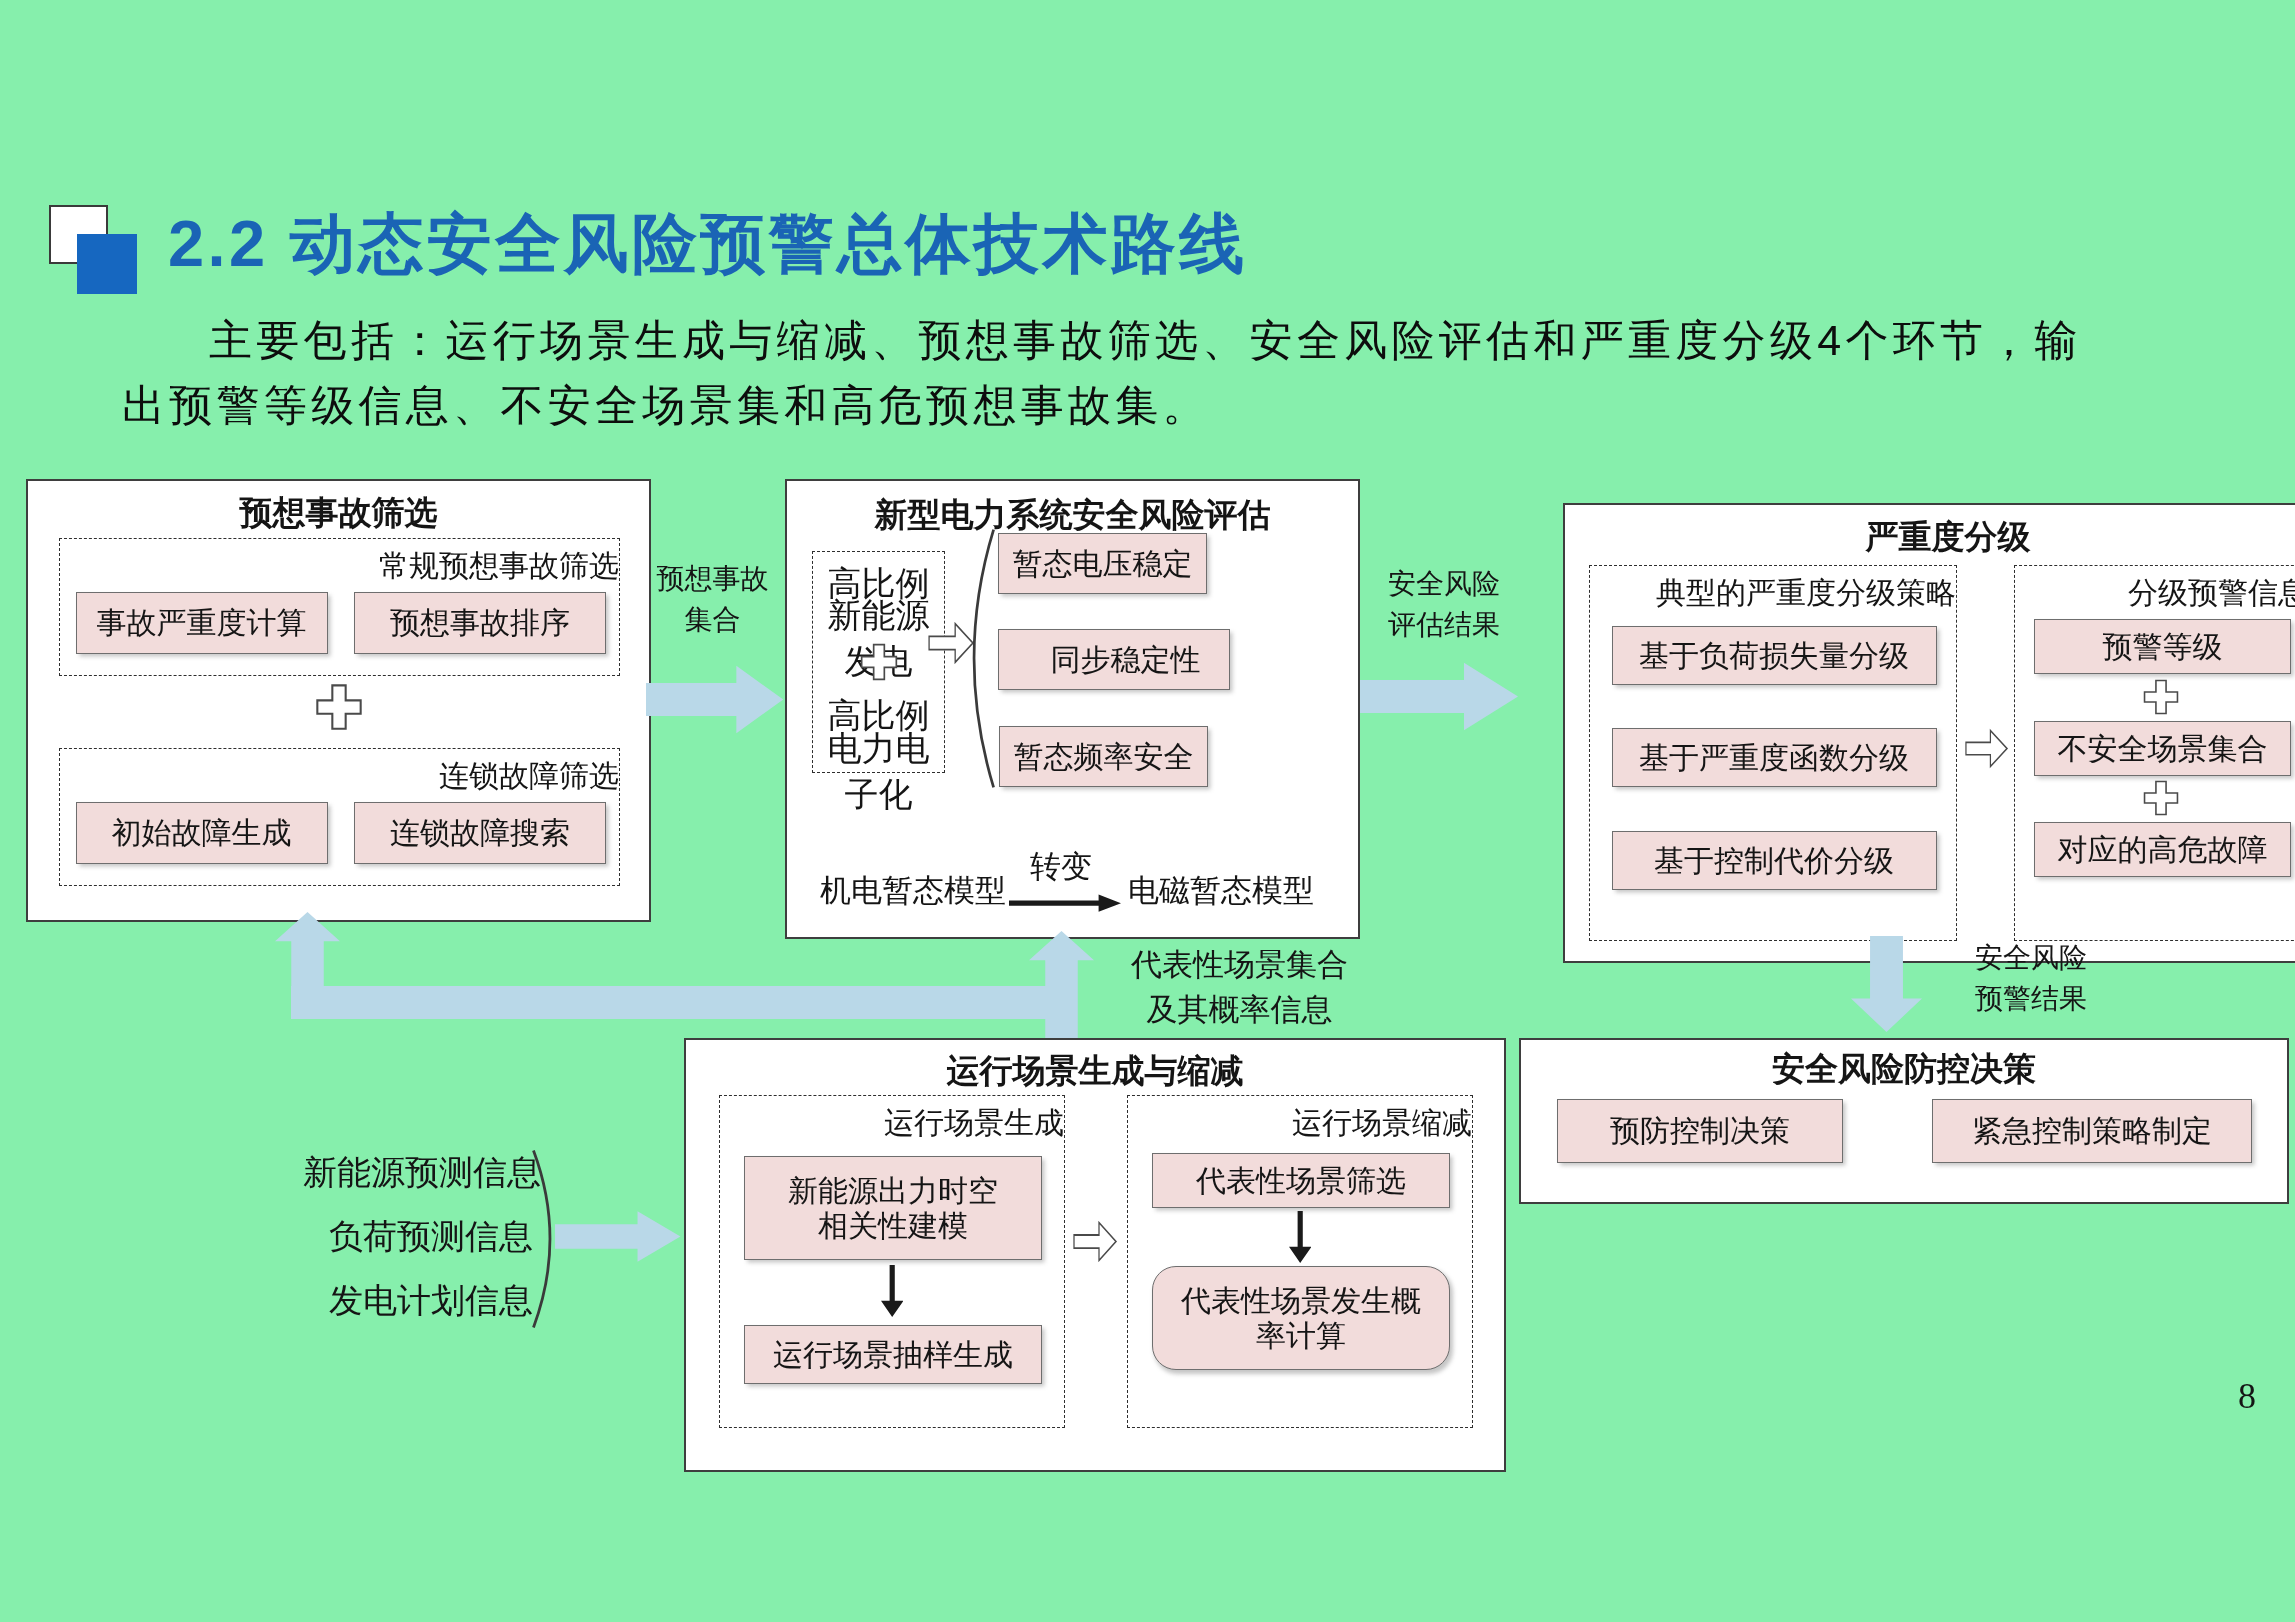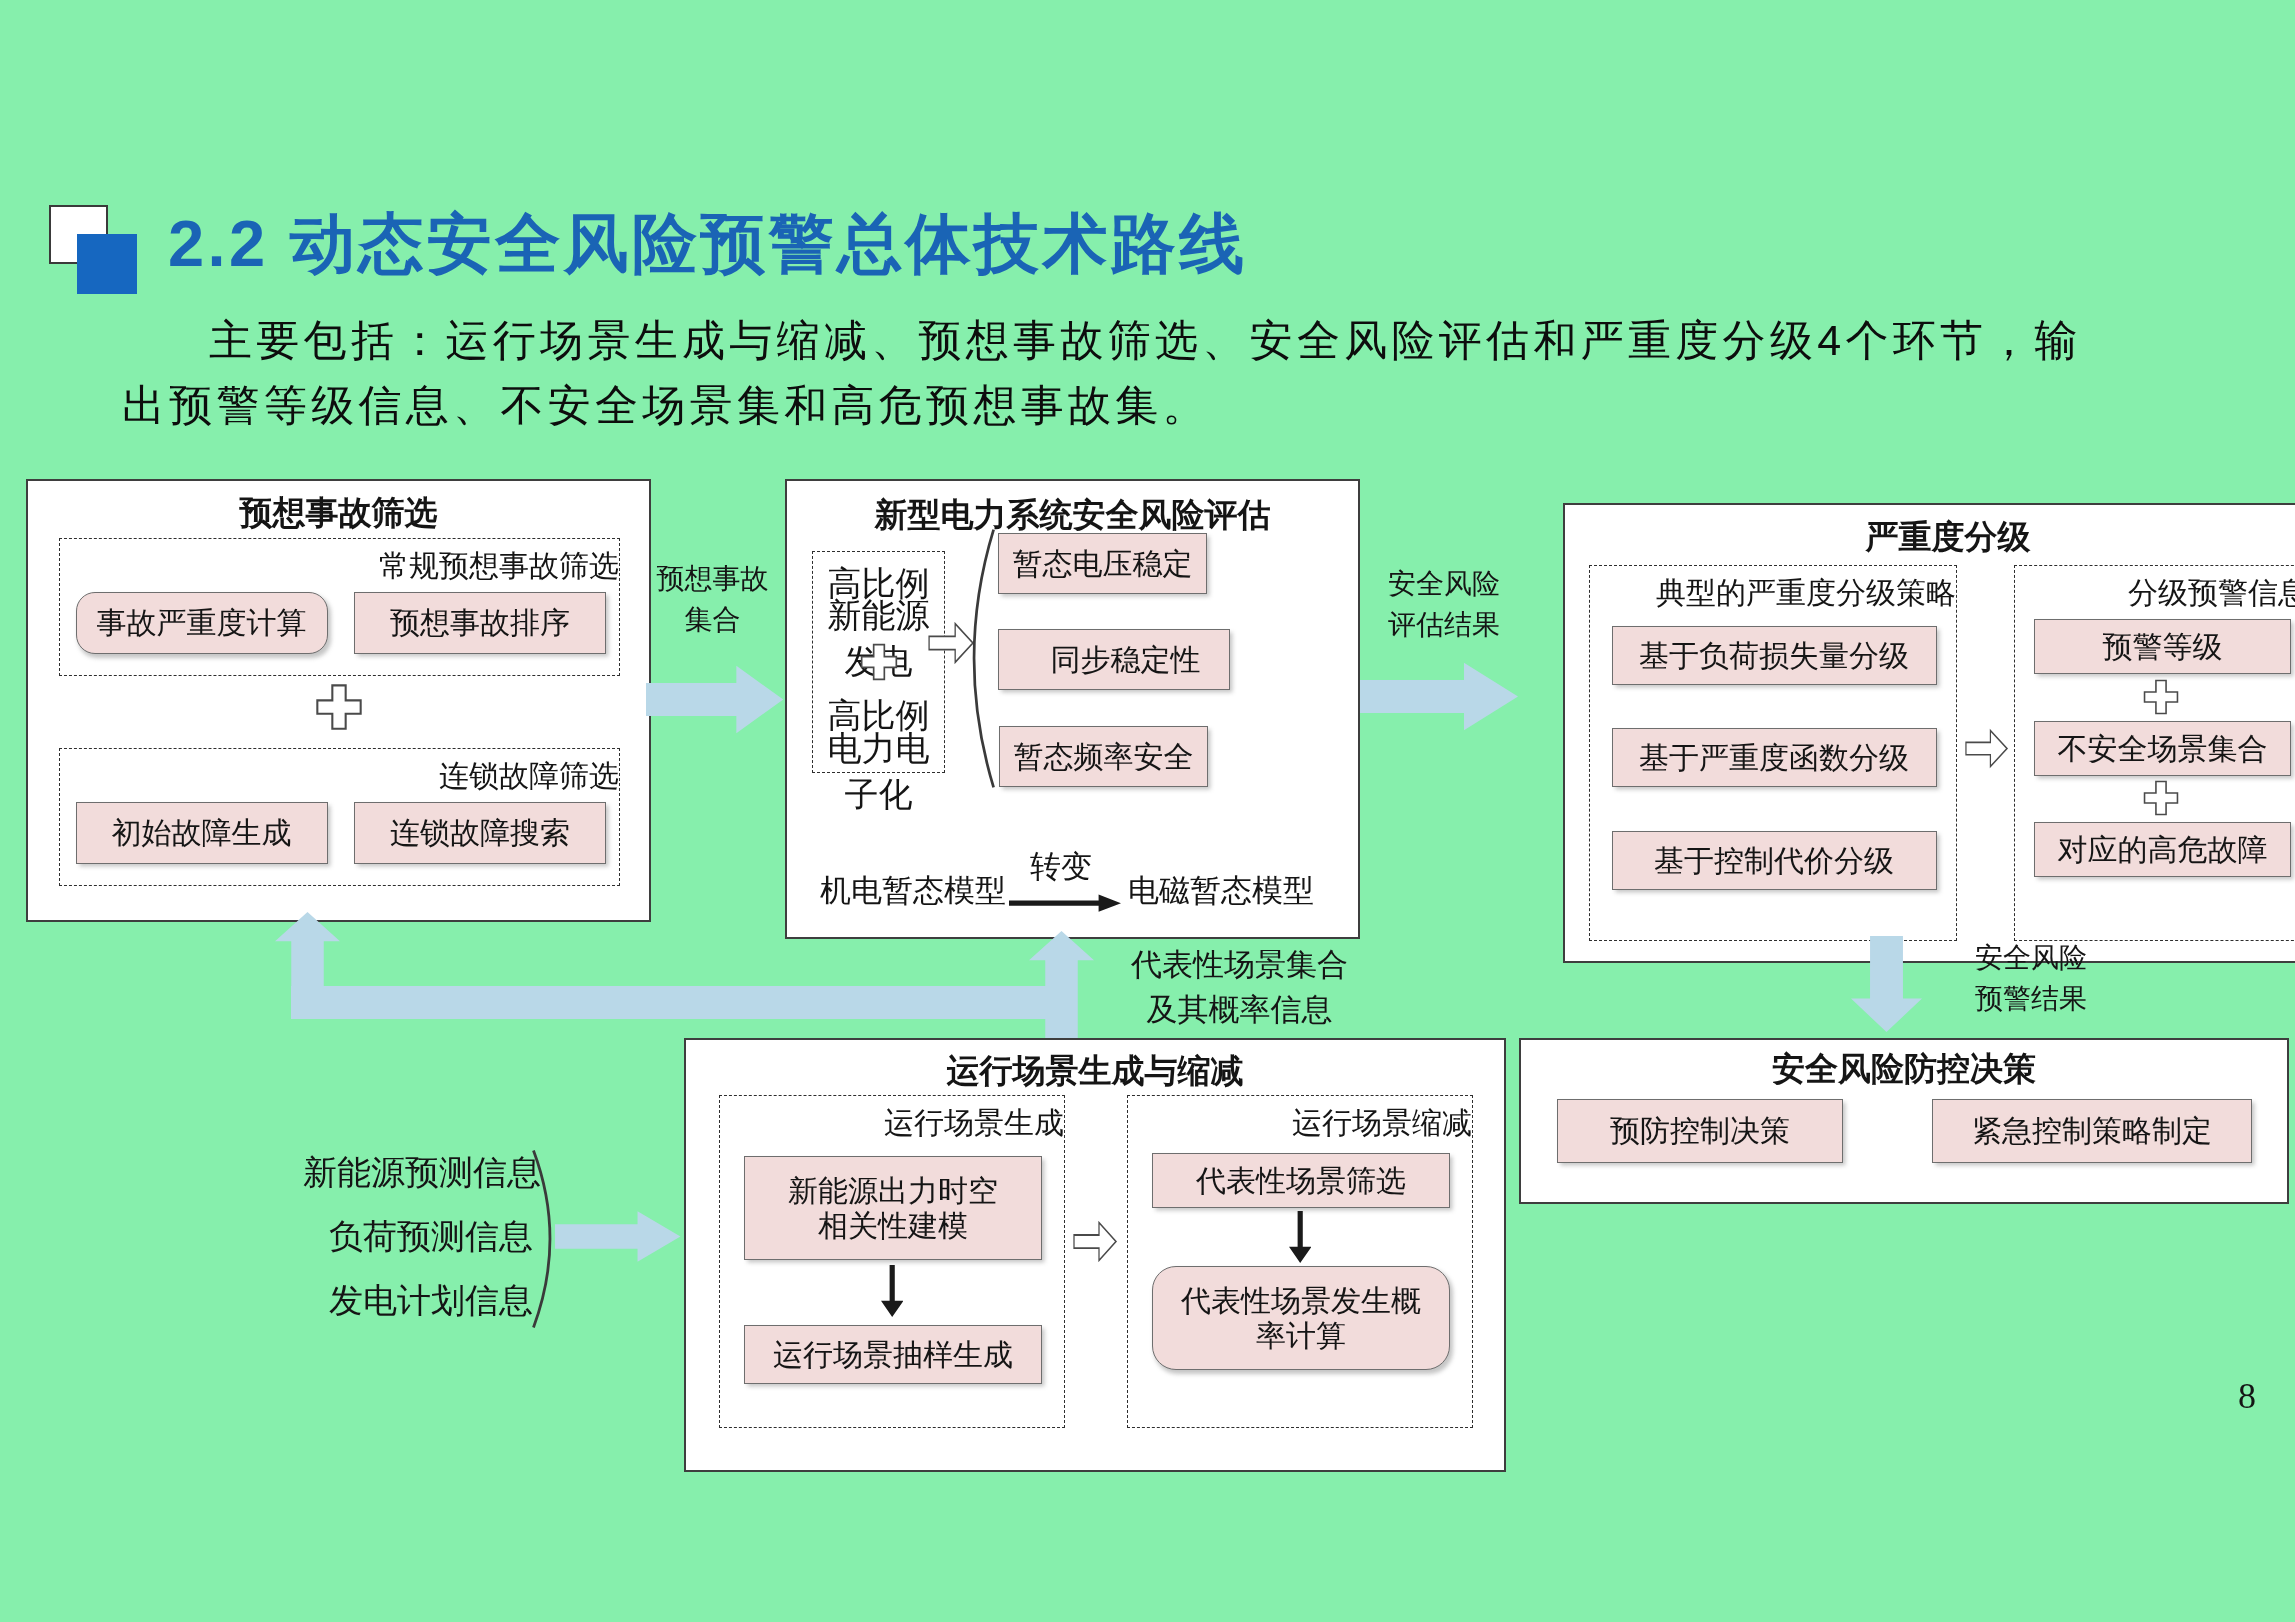--- a/index.html
+++ b/index.html
@@ -66,7 +66,7 @@
 
     <div class="dash" style="left:31px;top:57px;width:559px;height:136px;">
       <div class="dtitle">常规预想事故筛选</div>
-      <div class="pink" style="left:15.5px;top:53px;width:250px;height:60px;border-radius:19px;">事故严重度计算</div>
+      <div class="pink" style="left:15.5px;top:53px;width:250px;height:60px;">事故严重度计算</div>
       <div class="pink" style="left:294px;top:53px;width:250px;height:60px;">预想事故排序</div>
     </div>
 

